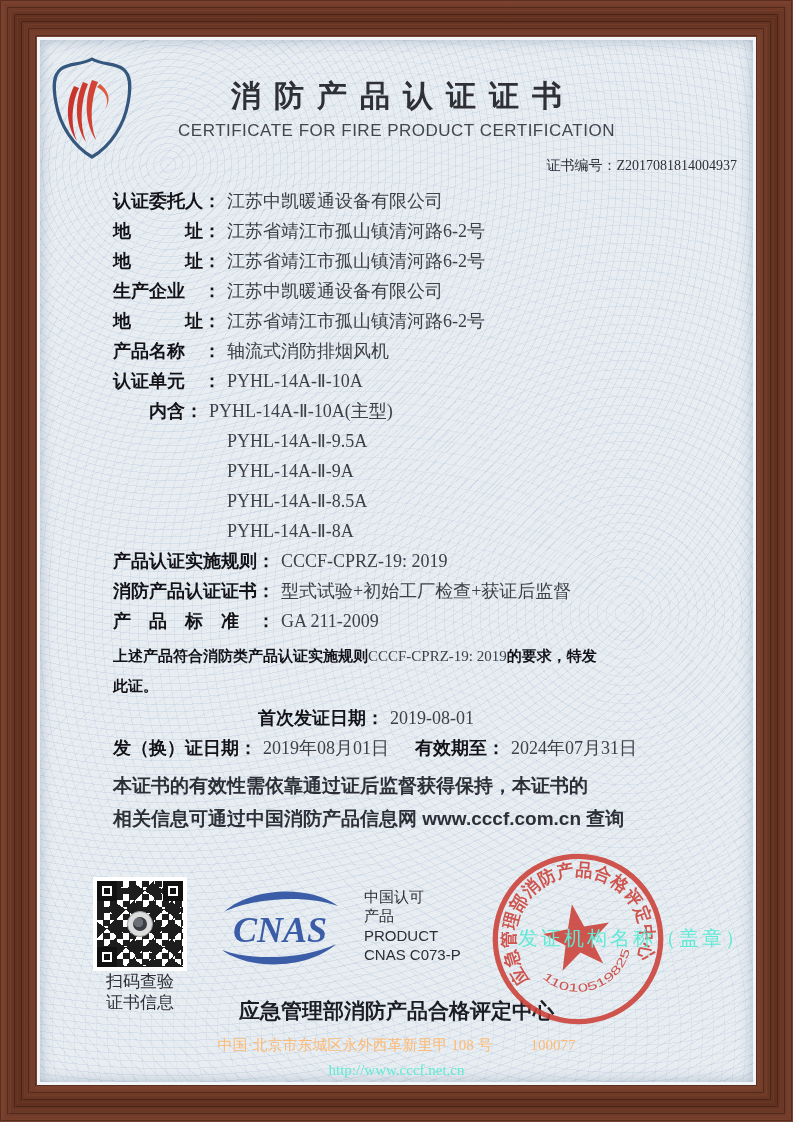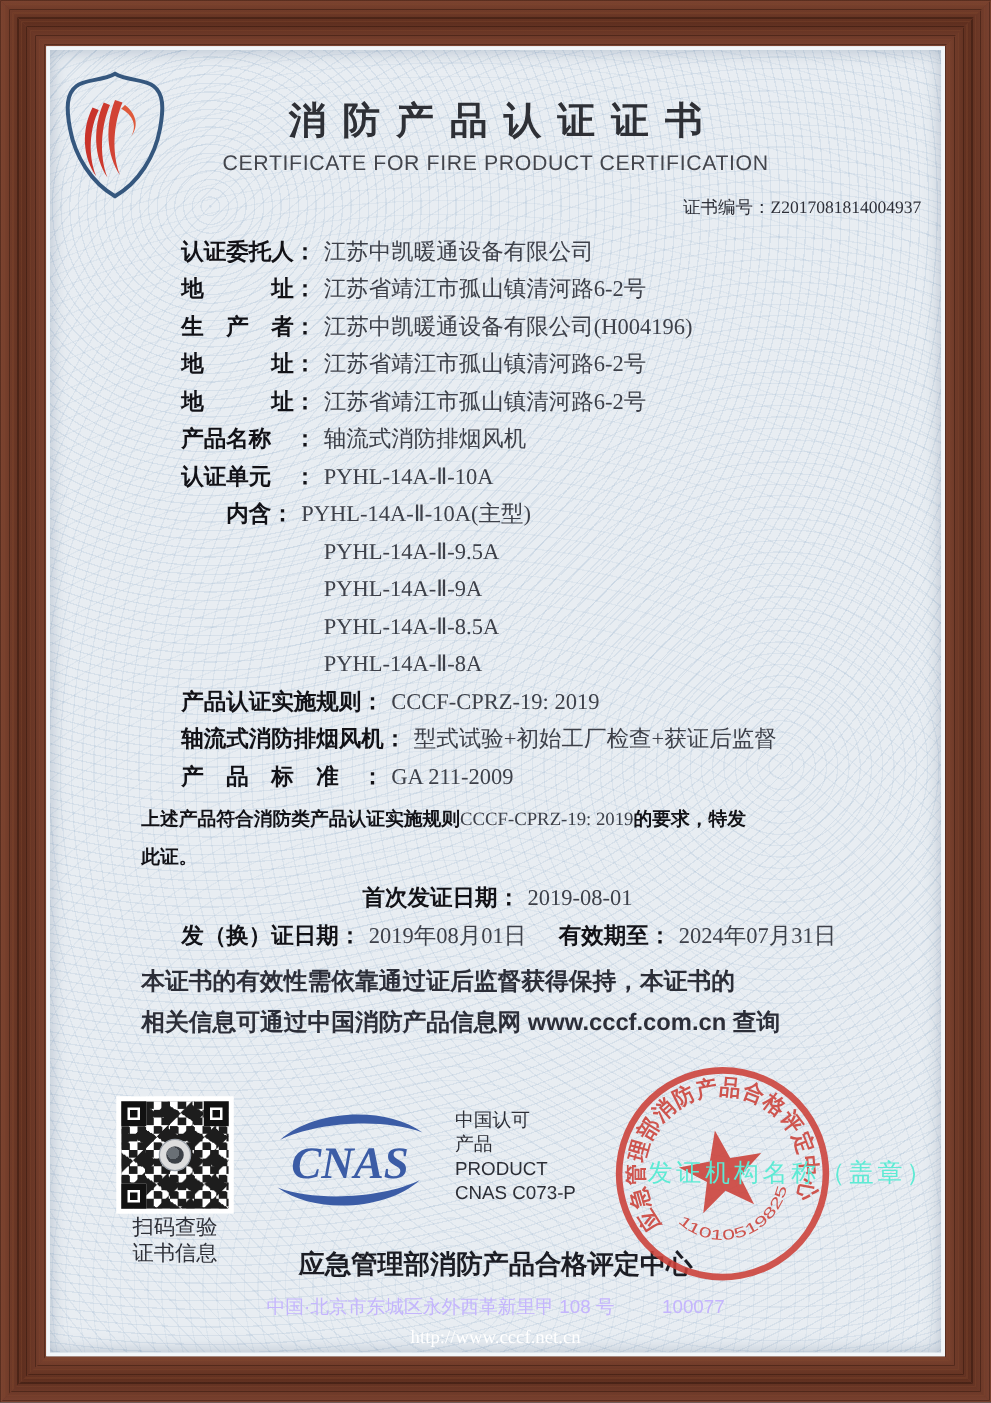--- a/index.html
+++ b/index.html
@@ -35,7 +35,7 @@
   .certno{top:157px;right:56px;font-family:"Liberation Serif",serif;font-size:14px;color:#2d2f38;}
   
   .rows{top:186px;left:113px;width:632px;}
-  .row{height:30px;line-height:30px;font-size:18px;white-space:nowrap;margin-left:32px;}
+  .row{height:30px;line-height:30px;font-size:18px;white-space:nowrap;}
   .lbl{font-weight:700;color:#121217;}
   .val{font-family:"Liberation Serif",serif;color:#3d4049;margin-left:6px;}
   .indent{padding-left:108px;}

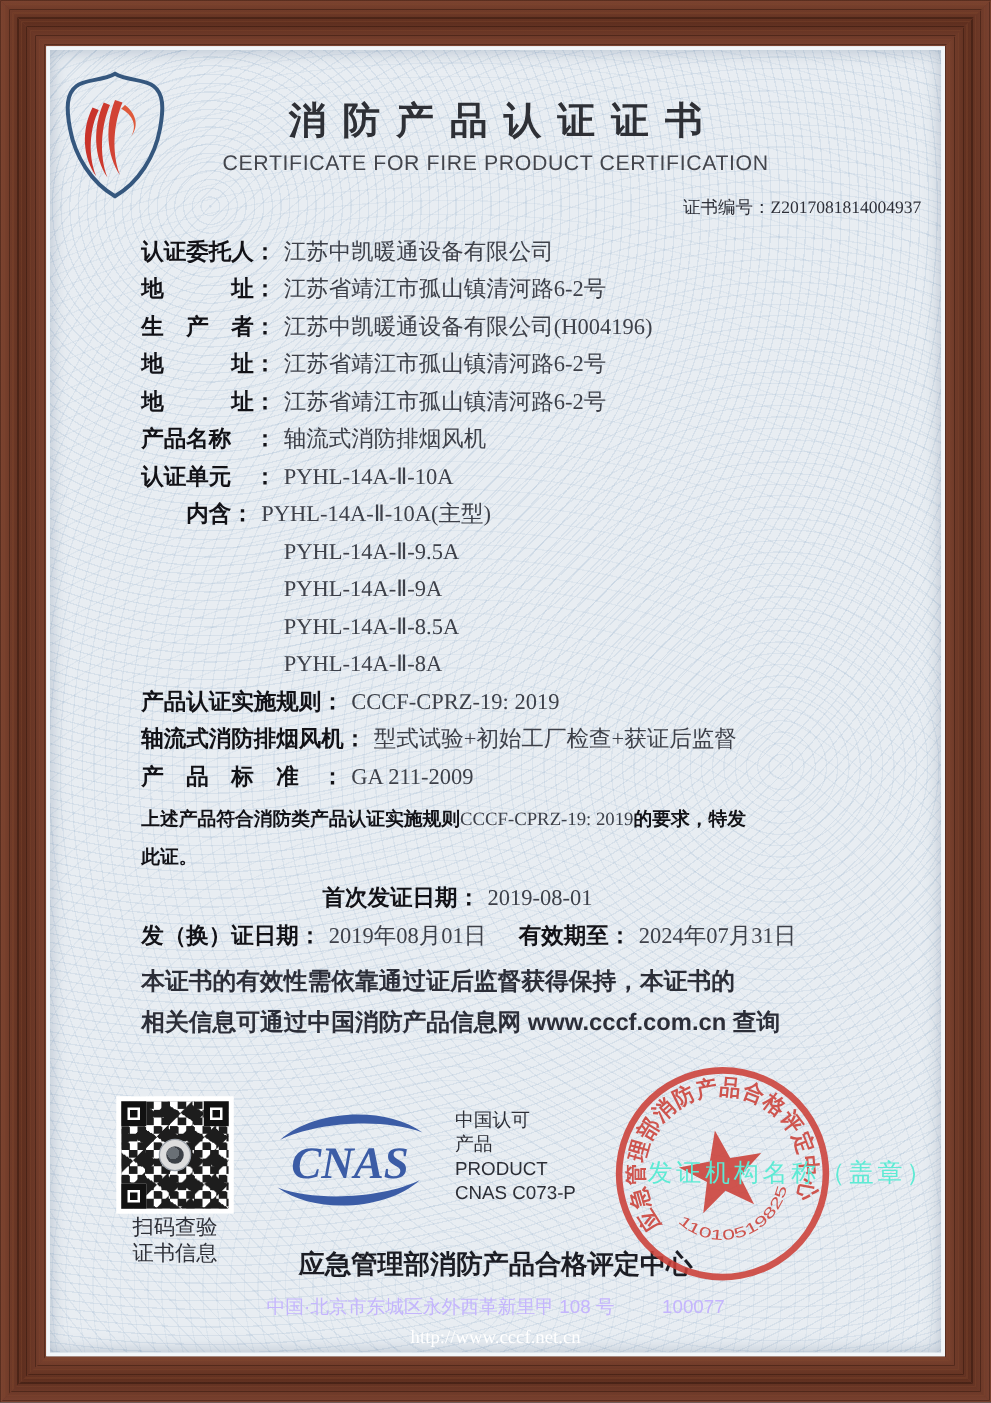--- a/index.html
+++ b/index.html
@@ -97,7 +97,6 @@
   <div class="abs rows">
     <div class="row"><span class="lbl">认证委托人：</span><span class="val">江苏中凯暖通设备有限公司</span></div>
     <div class="row"><span class="lbl">地　　　址：</span><span class="val">江苏省靖江市孤山镇清河路6-2号</span></div>
-    <div class="row"><span class="lbl">生　产　者：</span><span class="val">江苏中凯暖通设备有限公司(H004196)</span></div>
     <div class="row"><span class="lbl">地　　　址：</span><span class="val">江苏省靖江市孤山镇清河路6-2号</span></div>
     <div class="row"><span class="lbl">地　　　址：</span><span class="val">江苏省靖江市孤山镇清河路6-2号</span></div>
     <div class="row"><span class="lbl">产品名称　：</span><span class="val">轴流式消防排烟风机</span></div>

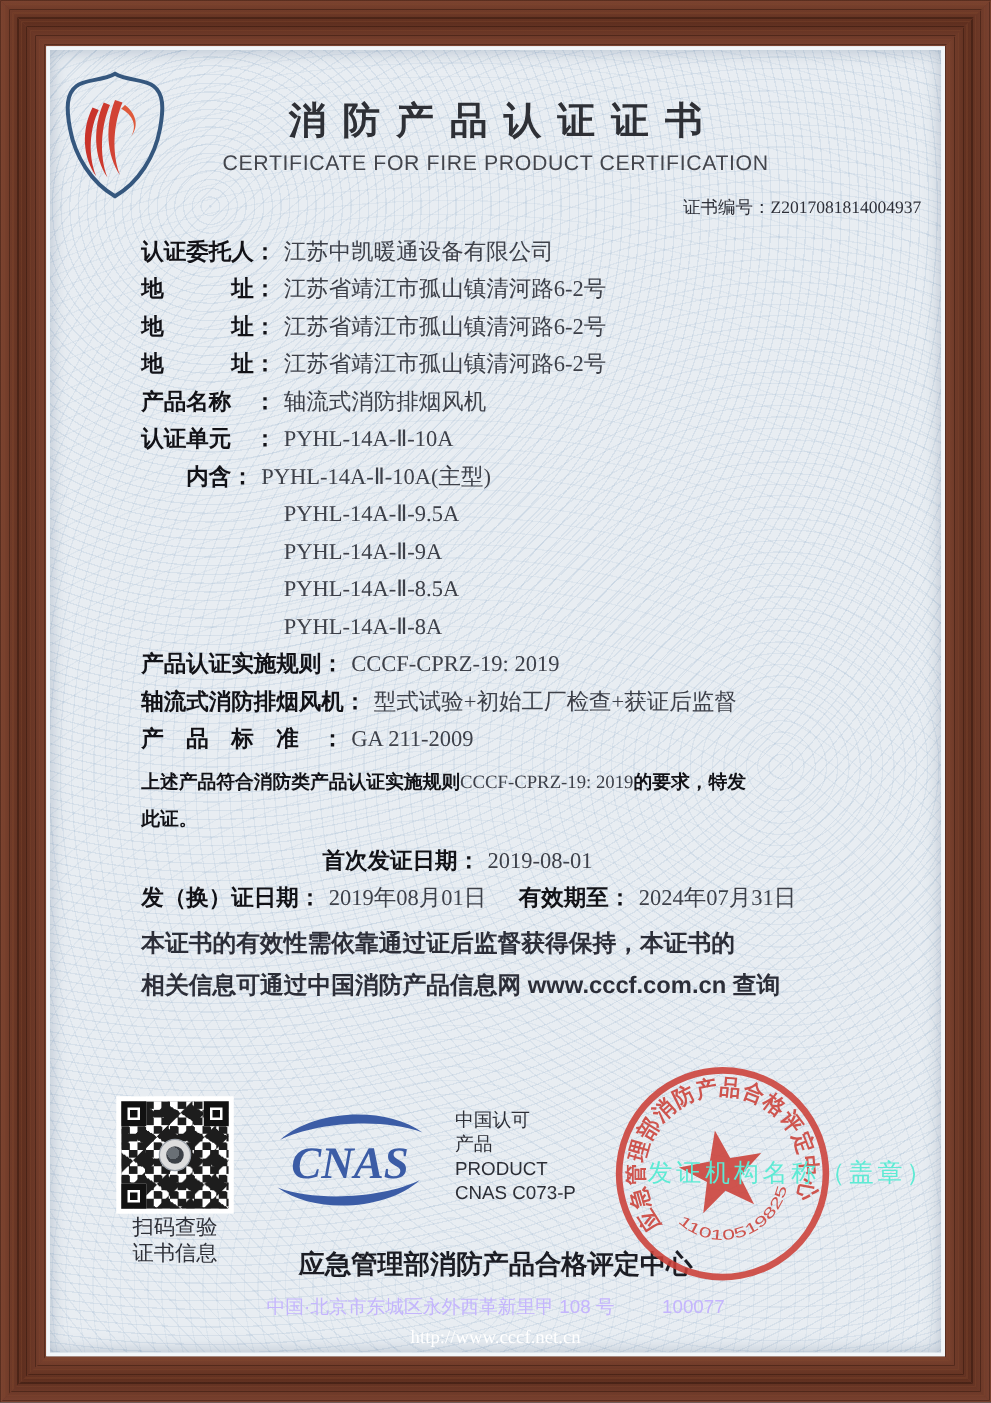--- a/index.html
+++ b/index.html
@@ -98,6 +98,7 @@
     <div class="row"><span class="lbl">认证委托人：</span><span class="val">江苏中凯暖通设备有限公司</span></div>
     <div class="row"><span class="lbl">地　　　址：</span><span class="val">江苏省靖江市孤山镇清河路6-2号</span></div>
     <div class="row"><span class="lbl">地　　　址：</span><span class="val">江苏省靖江市孤山镇清河路6-2号</span></div>
+    <div class="row"><span class="lbl">生产企业　：</span><span class="val">江苏中凯暖通设备有限公司</span></div>
     <div class="row"><span class="lbl">地　　　址：</span><span class="val">江苏省靖江市孤山镇清河路6-2号</span></div>
     <div class="row"><span class="lbl">产品名称　：</span><span class="val">轴流式消防排烟风机</span></div>
     <div class="row"><span class="lbl">认证单元　：</span><span class="val">PYHL-14A-Ⅱ-10A</span></div>

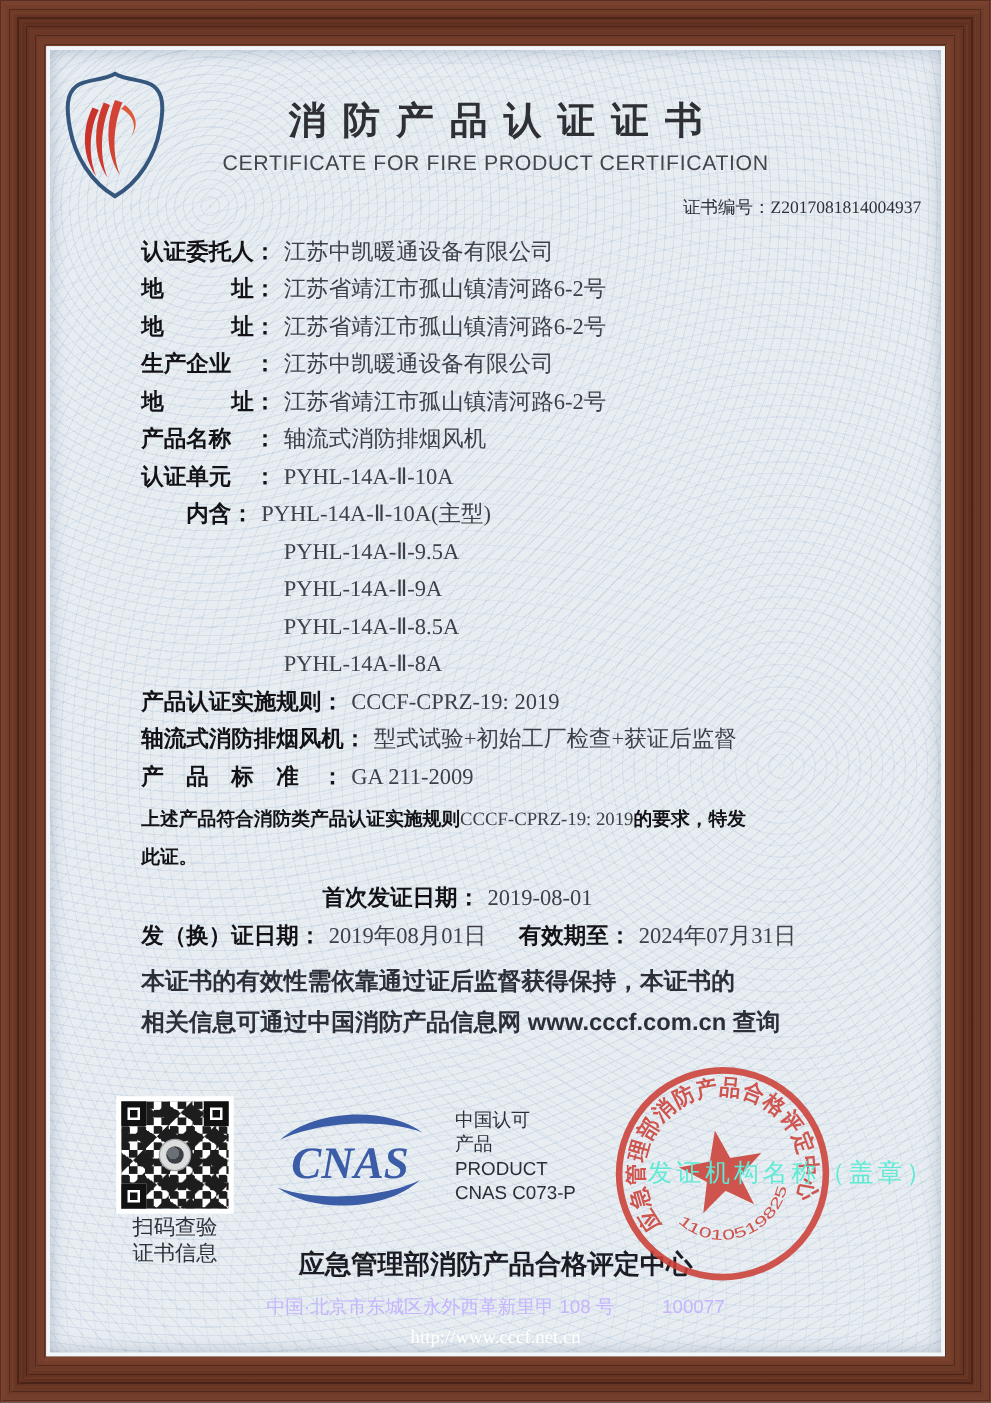--- a/index.html
+++ b/index.html
@@ -108,7 +108,7 @@
     <div class="row indent"><span class="val">PYHL-14A-Ⅱ-8.5A</span></div>
     <div class="row indent"><span class="val">PYHL-14A-Ⅱ-8A</span></div>
     <div class="row"><span class="lbl">产品认证实施规则：</span><span class="val">CCCF-CPRZ-19: 2019</span></div>
-    <div class="row"><span class="lbl">轴流式消防排烟风机：</span><span class="val">型式试验+初始工厂检查+获证后监督</span></div>
+    <div class="row"><span class="lbl">消防产品认证证书：</span><span class="val">型式试验+初始工厂检查+获证后监督</span></div>
     <div class="row"><span class="lbl">产　品　标　准　：</span><span class="val">GA 211-2009</span></div>
 
     <div class="statement">

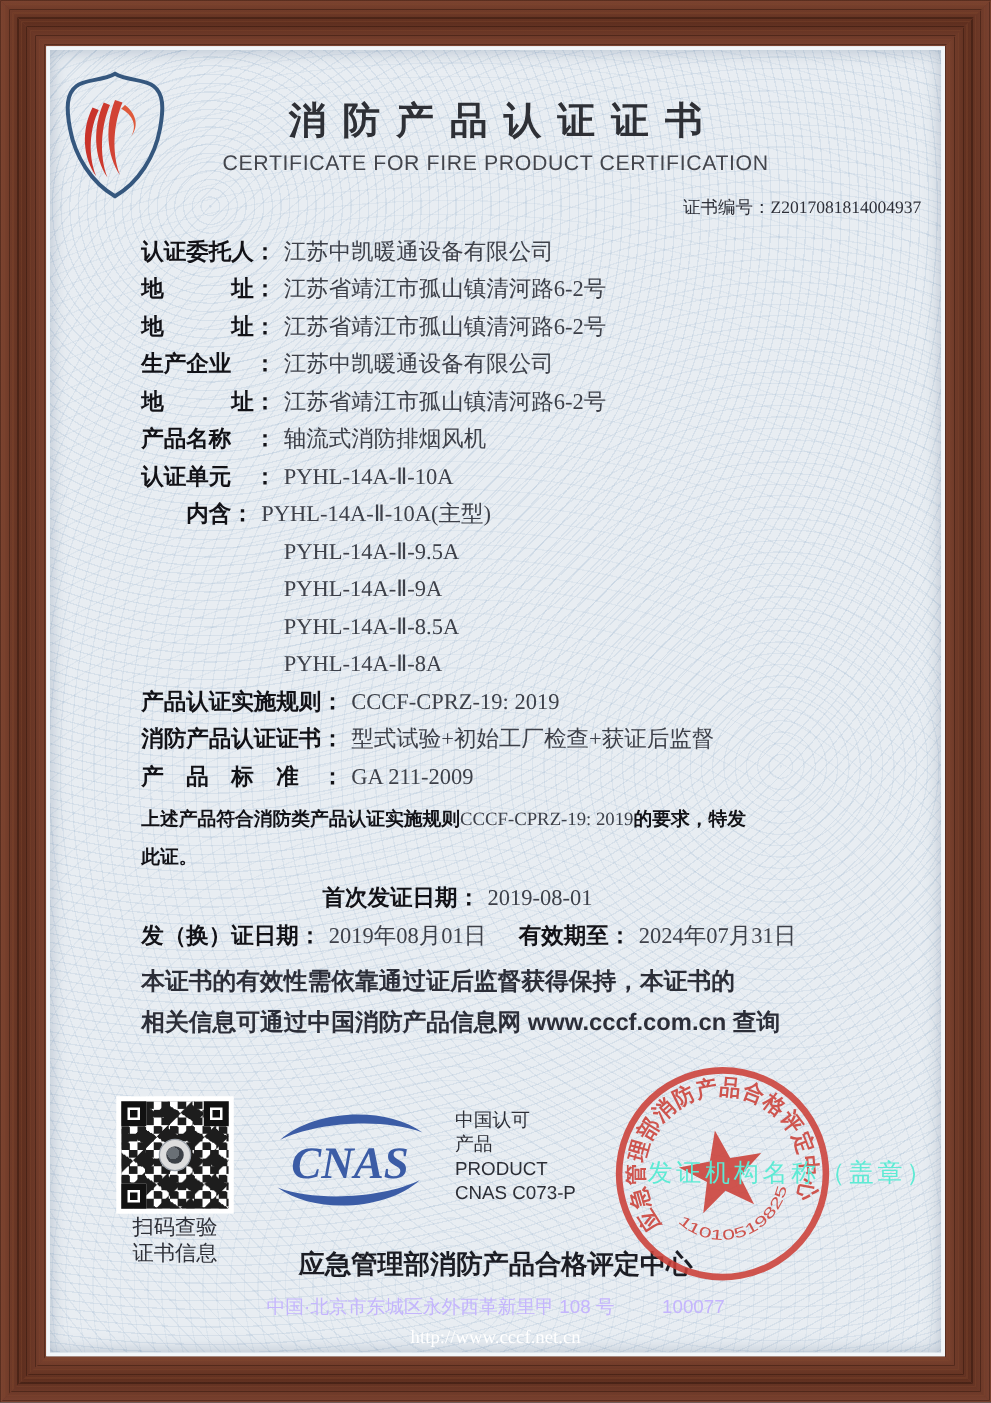--- a/index.html
+++ b/index.html
@@ -62,8 +62,8 @@
   .cnas-text{top:888px;left:364px;font-size:15px;line-height:19px;color:#2c2e36;}
   .cnas-text .cn{font-family:"Liberation Serif",serif;}
   .footer-org{top:997px;left:0;right:0;text-align:center;font-size:21px;font-weight:700;color:#1c1d24;}
-  .footer-addr{top:1036px;left:0;right:0;text-align:center;font-family:Liberation Sans, sans-serif;
-               font-size:15px;color:#c4b5fd;}
+  .footer-addr{top:1036px;left:0;right:0;text-align:center;font-family:Liberation Serif, serif;
+               font-size:15px;color:#fdba74;}
   .footer-addr .zip{margin-left:38px;}
   .footer-url{top:1062px;left:0;right:0;text-align:center;font-family:"Liberation Serif",serif;
               font-size:15px;color:#ffffff;}

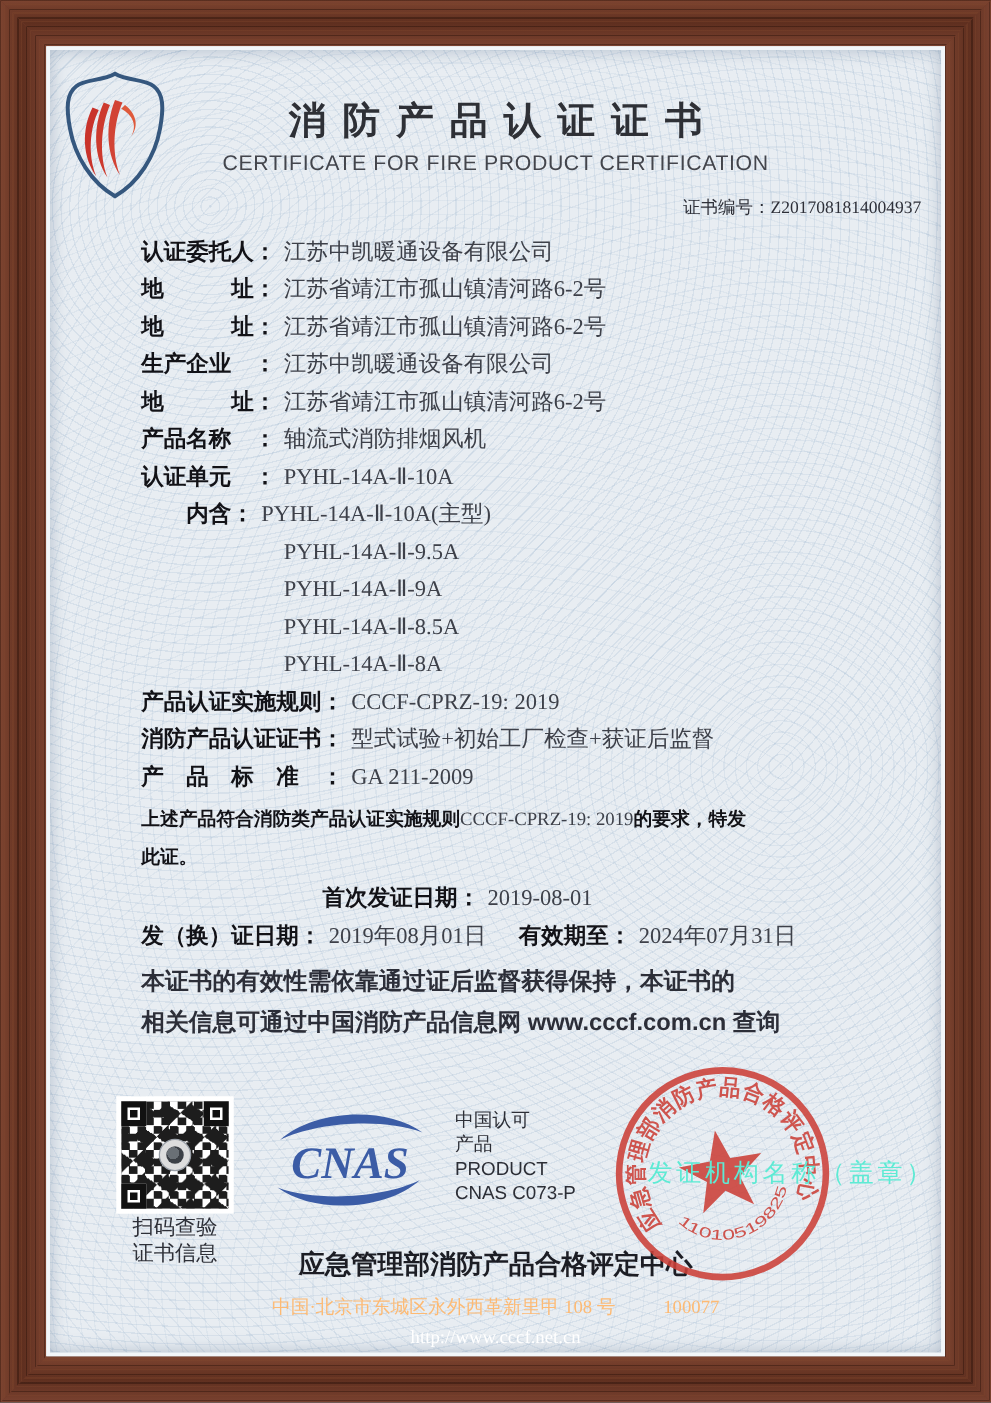--- a/index.html
+++ b/index.html
@@ -66,7 +66,7 @@
                font-size:15px;color:#fdba74;}
   .footer-addr .zip{margin-left:38px;}
   .footer-url{top:1062px;left:0;right:0;text-align:center;font-family:"Liberation Serif",serif;
-              font-size:15px;color:#ffffff;}
+              font-size:15px;color:#5eead4;}
   .stamp{top:851px;left:490px;width:176px;height:176px;transform:rotate(-10deg);opacity:.88;}
   .stamp-overlay{top:925px;left:518px;font-family:"Liberation Serif",serif;font-size:20px;
                  letter-spacing:3px;color:#5eead4;white-space:nowrap;}

